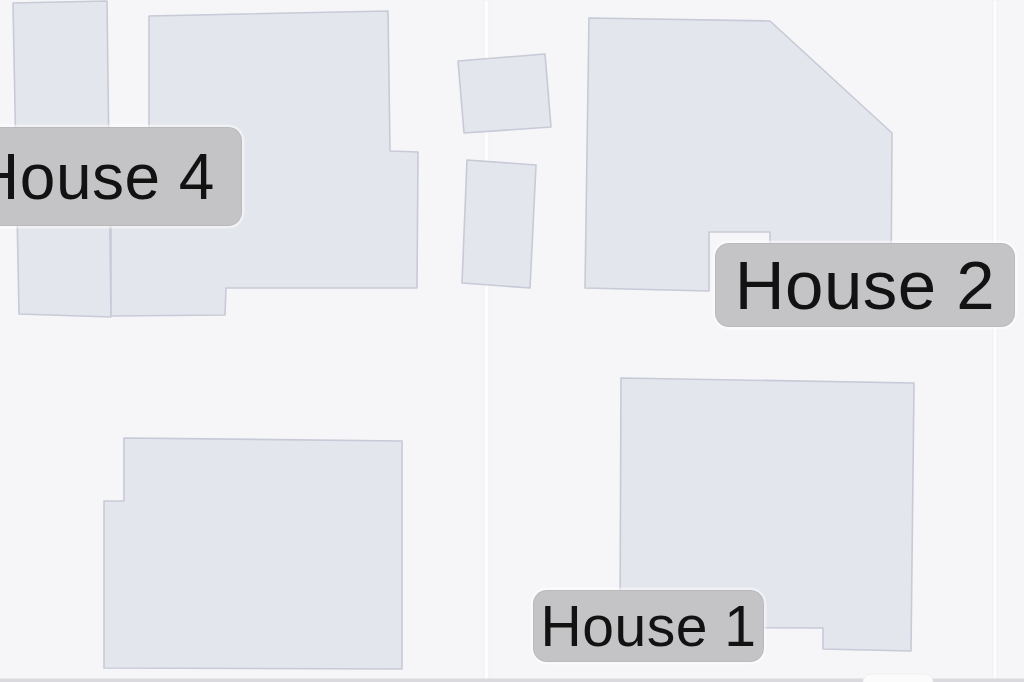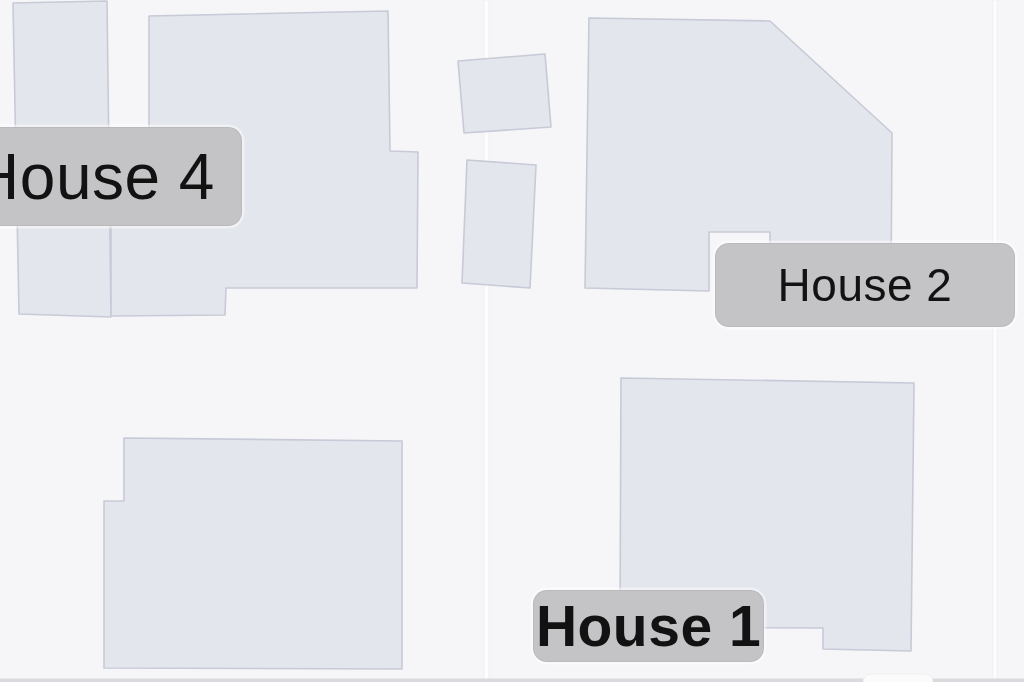--- a/index.html
+++ b/index.html
@@ -53,7 +53,7 @@
     </svg>
 
   <div class="map-label" style="left: -54px; top: 127px; width: 296px; height: 99px; font-size: 64px;">House 4</div>
-  <div class="map-label" style="left: 715px; top: 243px; width: 300px; height: 84px; font-size: 46px;">House 2</div>
+  <div class="map-label" style="left: 715px; top: 243px; width: 300px; height: 84px; font-size: 69px;">House 2</div>
   <div class="map-label" style="left: 533px; top: 590px; width: 231px; height: 72px; font-size: 57px; font-weight: bold;">House 1</div>
 </div>
 

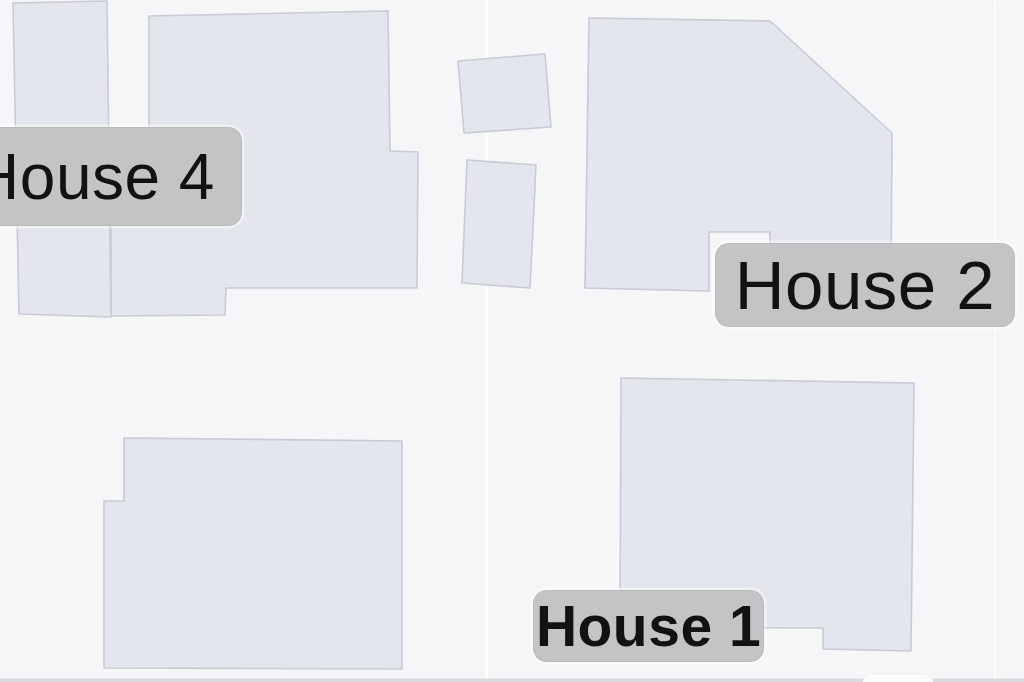--- a/index.html
+++ b/index.html
@@ -54,7 +54,7 @@
 
   <div class="map-label" style="left: -54px; top: 127px; width: 296px; height: 99px; font-size: 64px;">House 4</div>
   <div class="map-label" style="left: 715px; top: 243px; width: 300px; height: 84px; font-size: 69px;">House 2</div>
-  <div class="map-label" style="left: 533px; top: 590px; width: 231px; height: 72px; font-size: 57px; font-weight: bold;">House 1</div>
+  <div class="map-label" style="left: 533px; top: 590px; width: 231px; height: 72px; font-size: 57px;">House 1</div>
 </div>
 
 </body></html>

